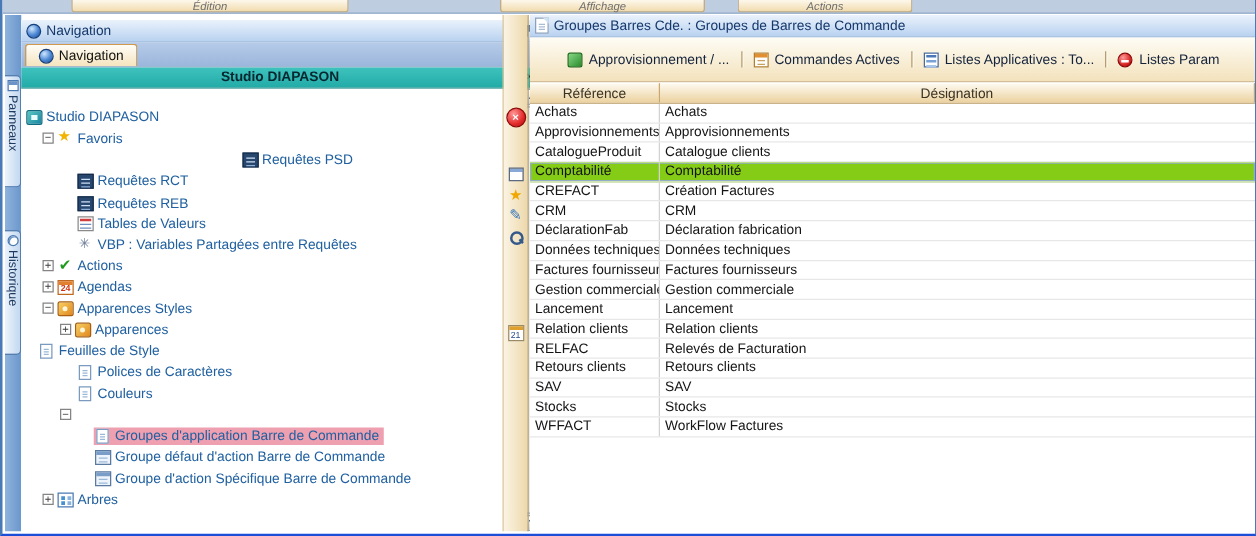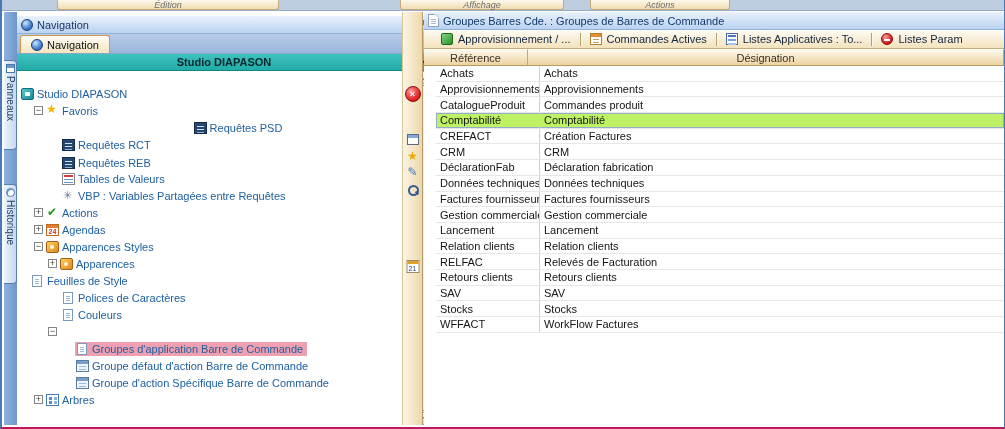--- a/index.html
+++ b/index.html
@@ -6,7 +6,7 @@
   html,body{width:1005px;height:429px;overflow:hidden;}
   body{font-family:"Liberation Sans",sans-serif;font-size:11px;background:#9db6d4;}
   .window{position:relative;width:1005px;height:429px;background:#fff;overflow:hidden;
-    border-left:2px solid #4a7ab5;border-bottom:2px solid #be185d;border-right:1px solid #4a7ab5;}
+    border-left:2px solid #4a7ab5;border-bottom:2px solid #1d4ed8;border-right:1px solid #4a7ab5;}
 
   
   .menu-strip{position:absolute;left:0;top:0;right:0;height:11px;background:#bfcde1;border-bottom:1px solid #93abc9;}

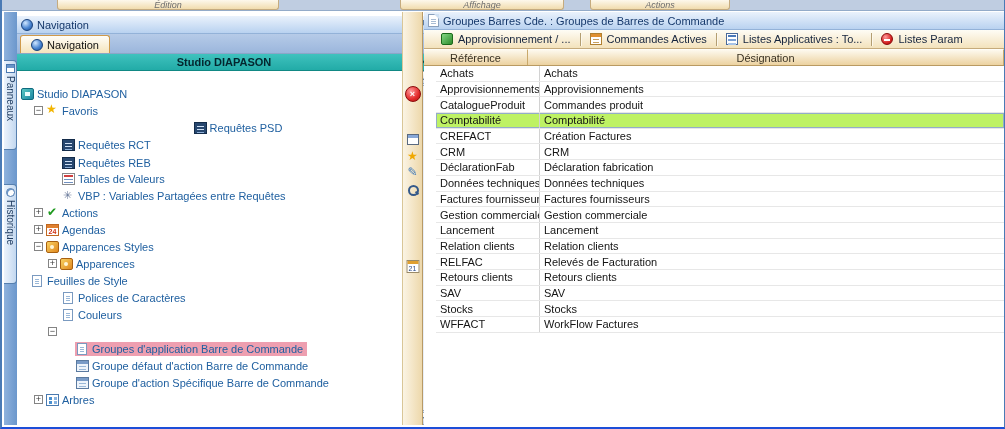--- a/index.html
+++ b/index.html
@@ -121,8 +121,8 @@
     border-color:transparent #cfe0f2 transparent transparent;}
   .doc-icon::after{content:"";position:absolute;left:2px;right:2px;top:4px;height:1px;background:#a8bcd4;
     box-shadow:0 2px 0 #a8bcd4,0 4px 0 #a8bcd4;}
-  .toolbar{height:19px;background:linear-gradient(#fefcf5,#f3e2bc);border-bottom:1px solid #c6ab7c;
-    display:flex;align-items:center;padding-left:10px;overflow:hidden;}
+  .toolbar{height:36px;background:linear-gradient(#fefcf5,#f3e2bc);border-bottom:1px solid #c6ab7c;
+    display:flex;align-items:center;padding-left:23px;overflow:hidden;}
   .tb-item{display:flex;align-items:center;gap:5px;padding:0 7px;color:#14233c;white-space:nowrap;}
   .tb-sep{width:1px;height:13px;background:#b39e72;box-shadow:1px 0 0 #fdf8ec;margin:0 2px;flex:0 0 auto;}
   .tbi{width:12px;height:12px;position:relative;flex:0 0 auto;}

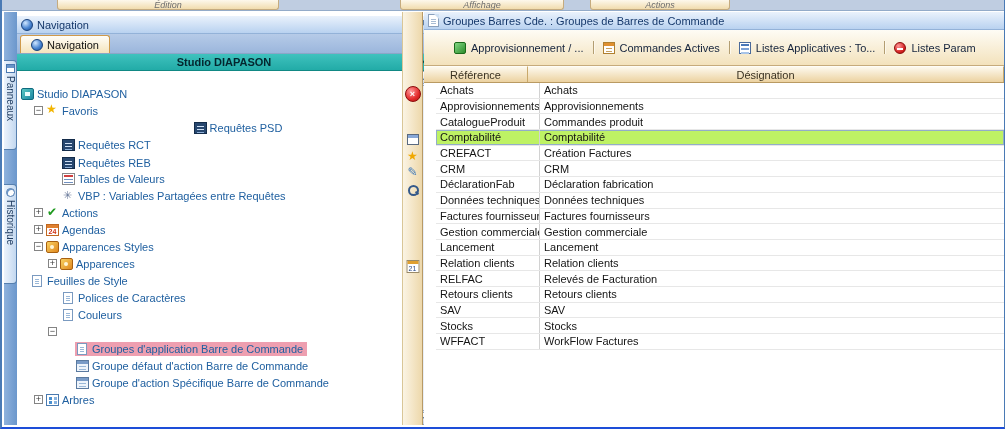--- a/index.html
+++ b/index.html
@@ -143,7 +143,7 @@
     display:flex;align-items:center;justify-content:center;color:#3a3222;}
   .gh-cell.col-0{flex:0 0 104px;}
   .gh-cell.col-1{flex:1;}
-  .grid-body{flex:1;overflow:hidden;margin-left:12px;}
+  .grid-body{flex:1;overflow:hidden;}
   .grid-row{display:flex;height:15.7px;align-items:center;border-bottom:1px solid #e7e7e7;color:#141414;}
   .gr-cell{padding:0 4px;white-space:nowrap;overflow:hidden;height:100%;display:flex;align-items:center;}
   .gr-cell.col-0{flex:0 0 104px;border-right:1px solid #d2d2d2;}

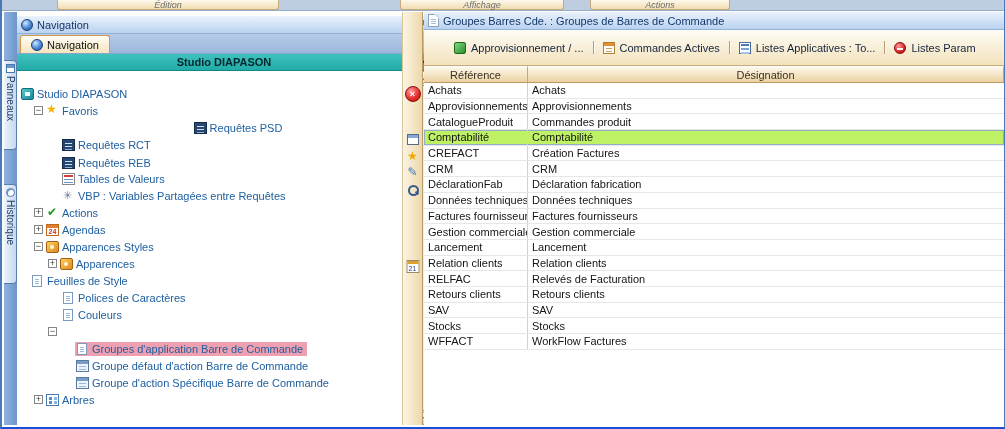--- a/index.html
+++ b/index.html
@@ -385,7 +385,7 @@
           </div>
           <div class="grid-row">
             <div class="gr-cell col-0">CatalogueProduit</div>
-            <div class="gr-cell col-1">Commandes produit</div>
+            <div class="gr-cell col-1">Catalogue clients</div>
           </div>
           <div class="grid-row selected">
             <div class="gr-cell col-0">Comptabilité</div>

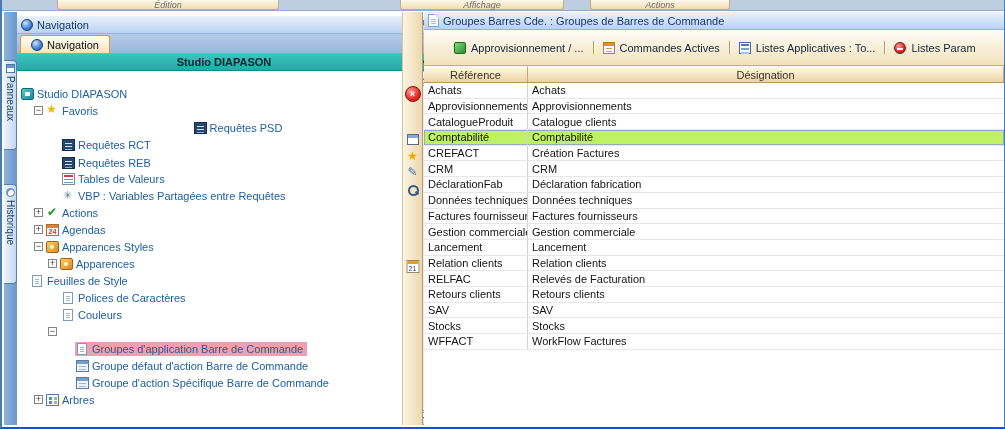--- a/index.html
+++ b/index.html
@@ -148,7 +148,7 @@
   .gr-cell{padding:0 4px;white-space:nowrap;overflow:hidden;height:100%;display:flex;align-items:center;}
   .gr-cell.col-0{flex:0 0 104px;border-right:1px solid #d2d2d2;}
   .gr-cell.col-1{flex:1;}
-  .grid-row.selected{background:#bef264;box-shadow:inset 0 0 0 1px #93adc9;align-items:flex-end;}
+  .grid-row.selected{background:#84cc16;box-shadow:inset 0 0 0 1px #93adc9;align-items:flex-end;}
 </style>
 </head>
 <body>

